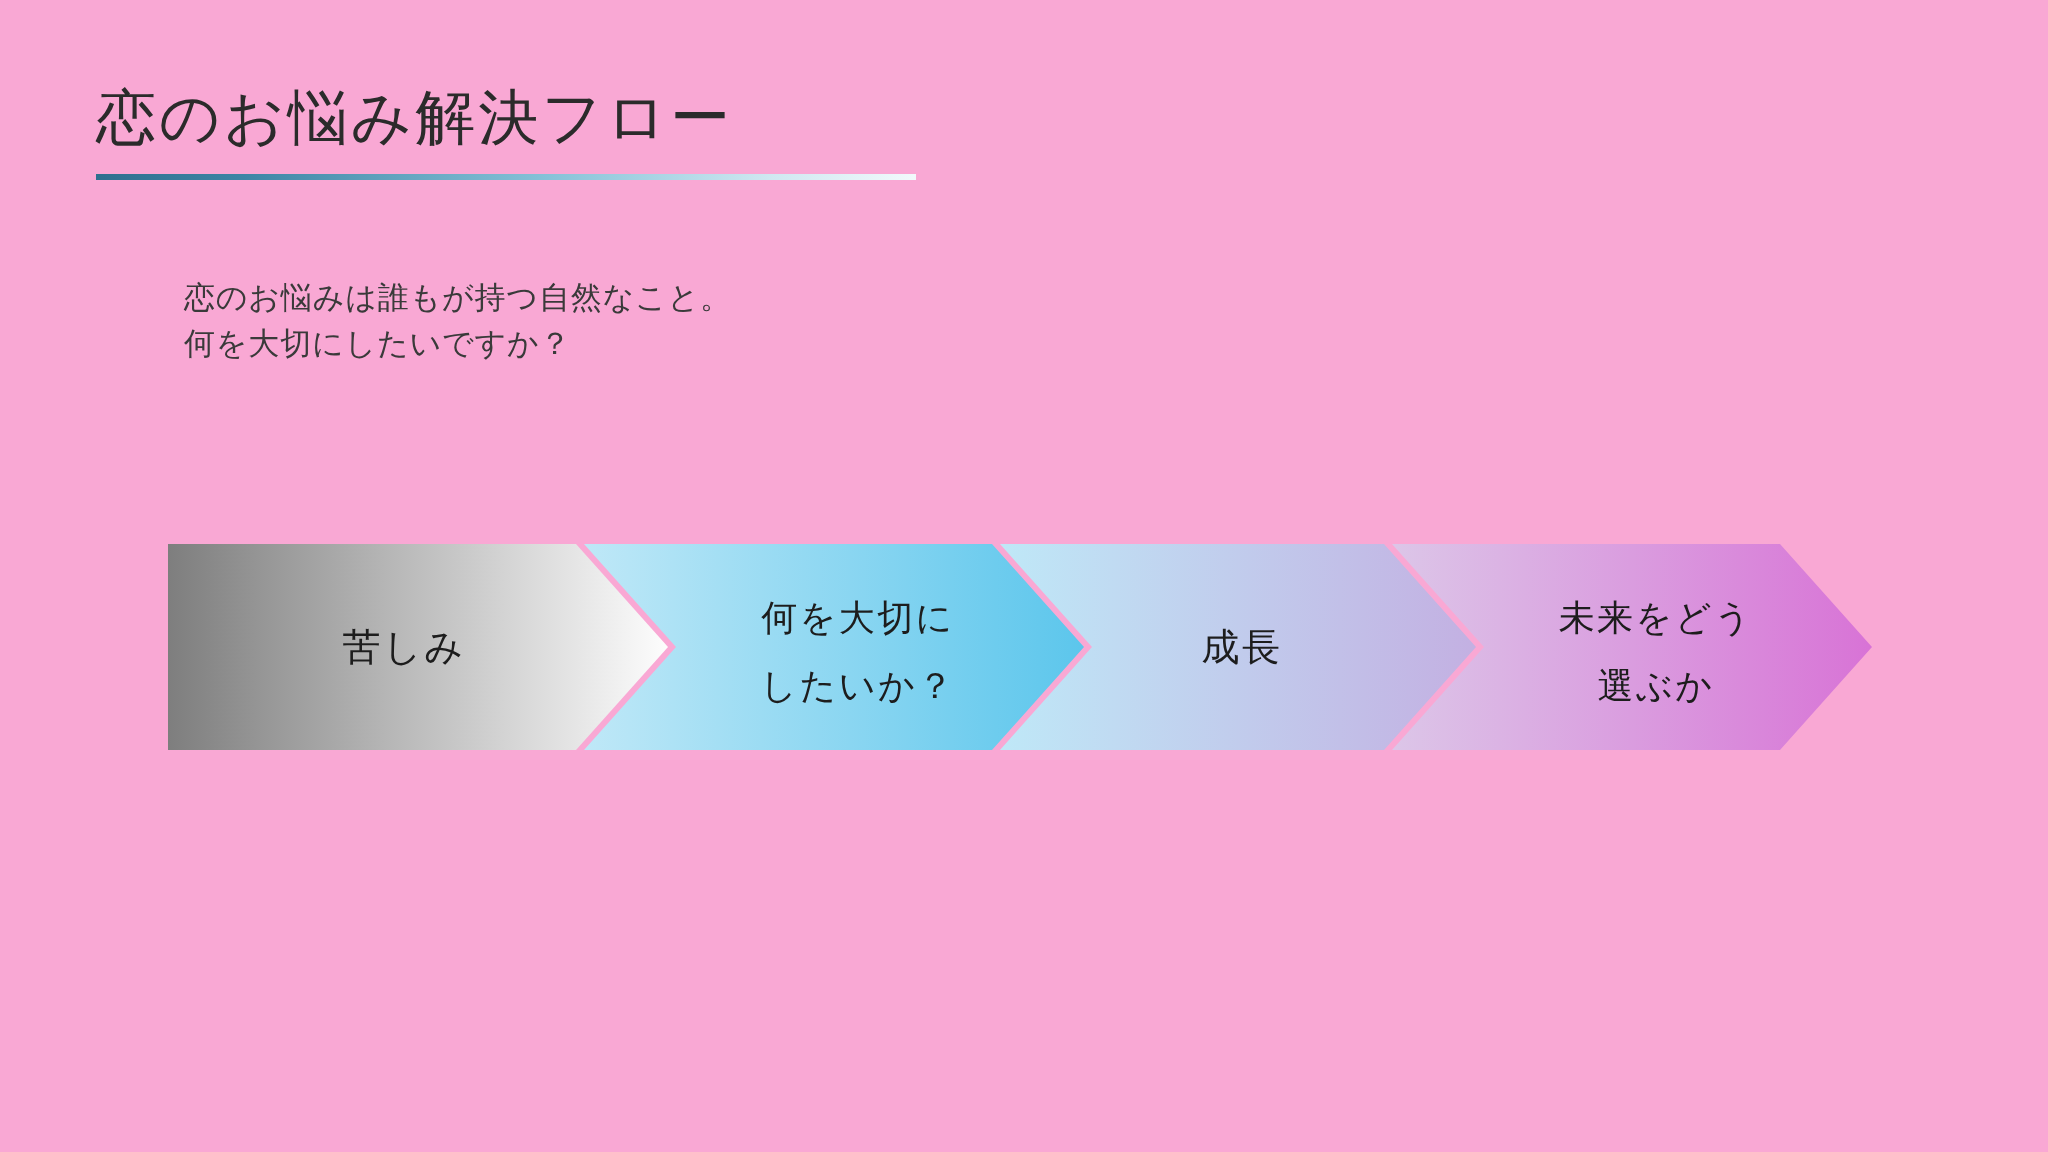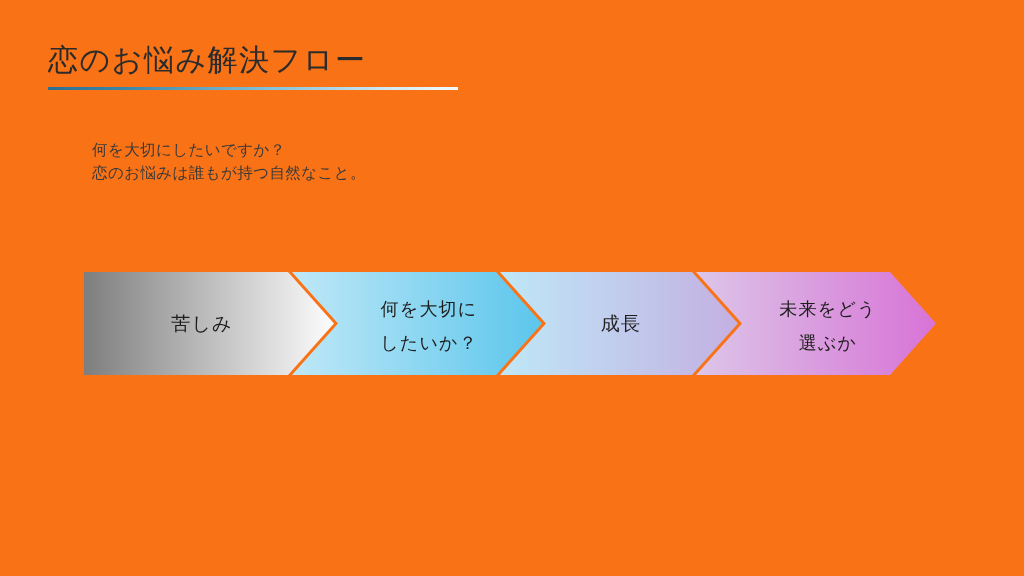--- a/index.html
+++ b/index.html
@@ -18,7 +18,7 @@
   .slide {
     position: absolute;
     inset: 0;
-    background: #f97316;
+    background: #f9a8d4;
   }
 
   

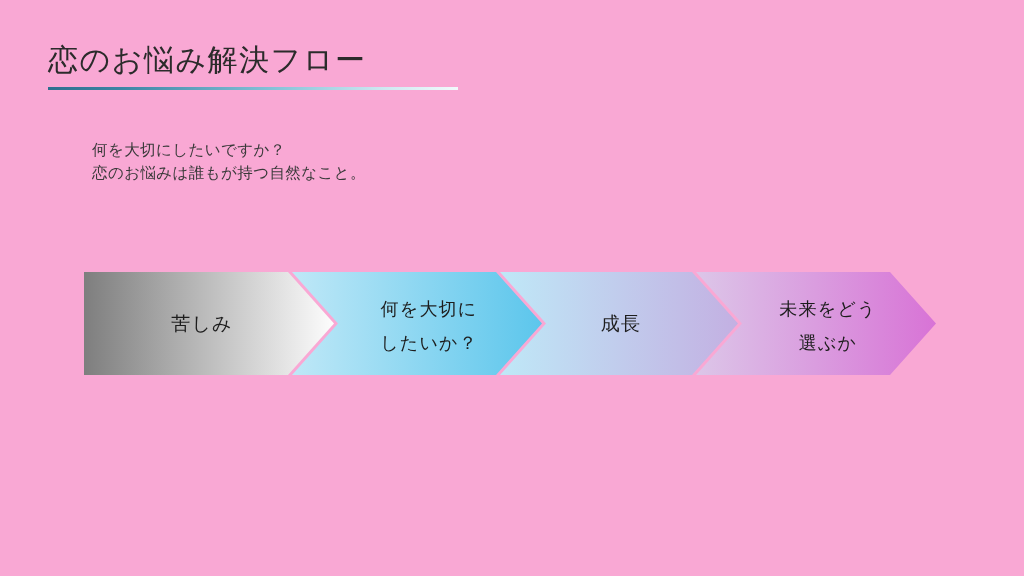--- a/index.html
+++ b/index.html
@@ -92,8 +92,8 @@
   </div>
 
   <div class="body-block">
+    <div class="body-line">恋のお悩みは誰もが持つ自然なこと。</div>
     <div class="body-line">何を大切にしたいですか？</div>
-    <div class="body-line">恋のお悩みは誰もが持つ自然なこと。</div>
   </div>
 
   <div class="flow">

